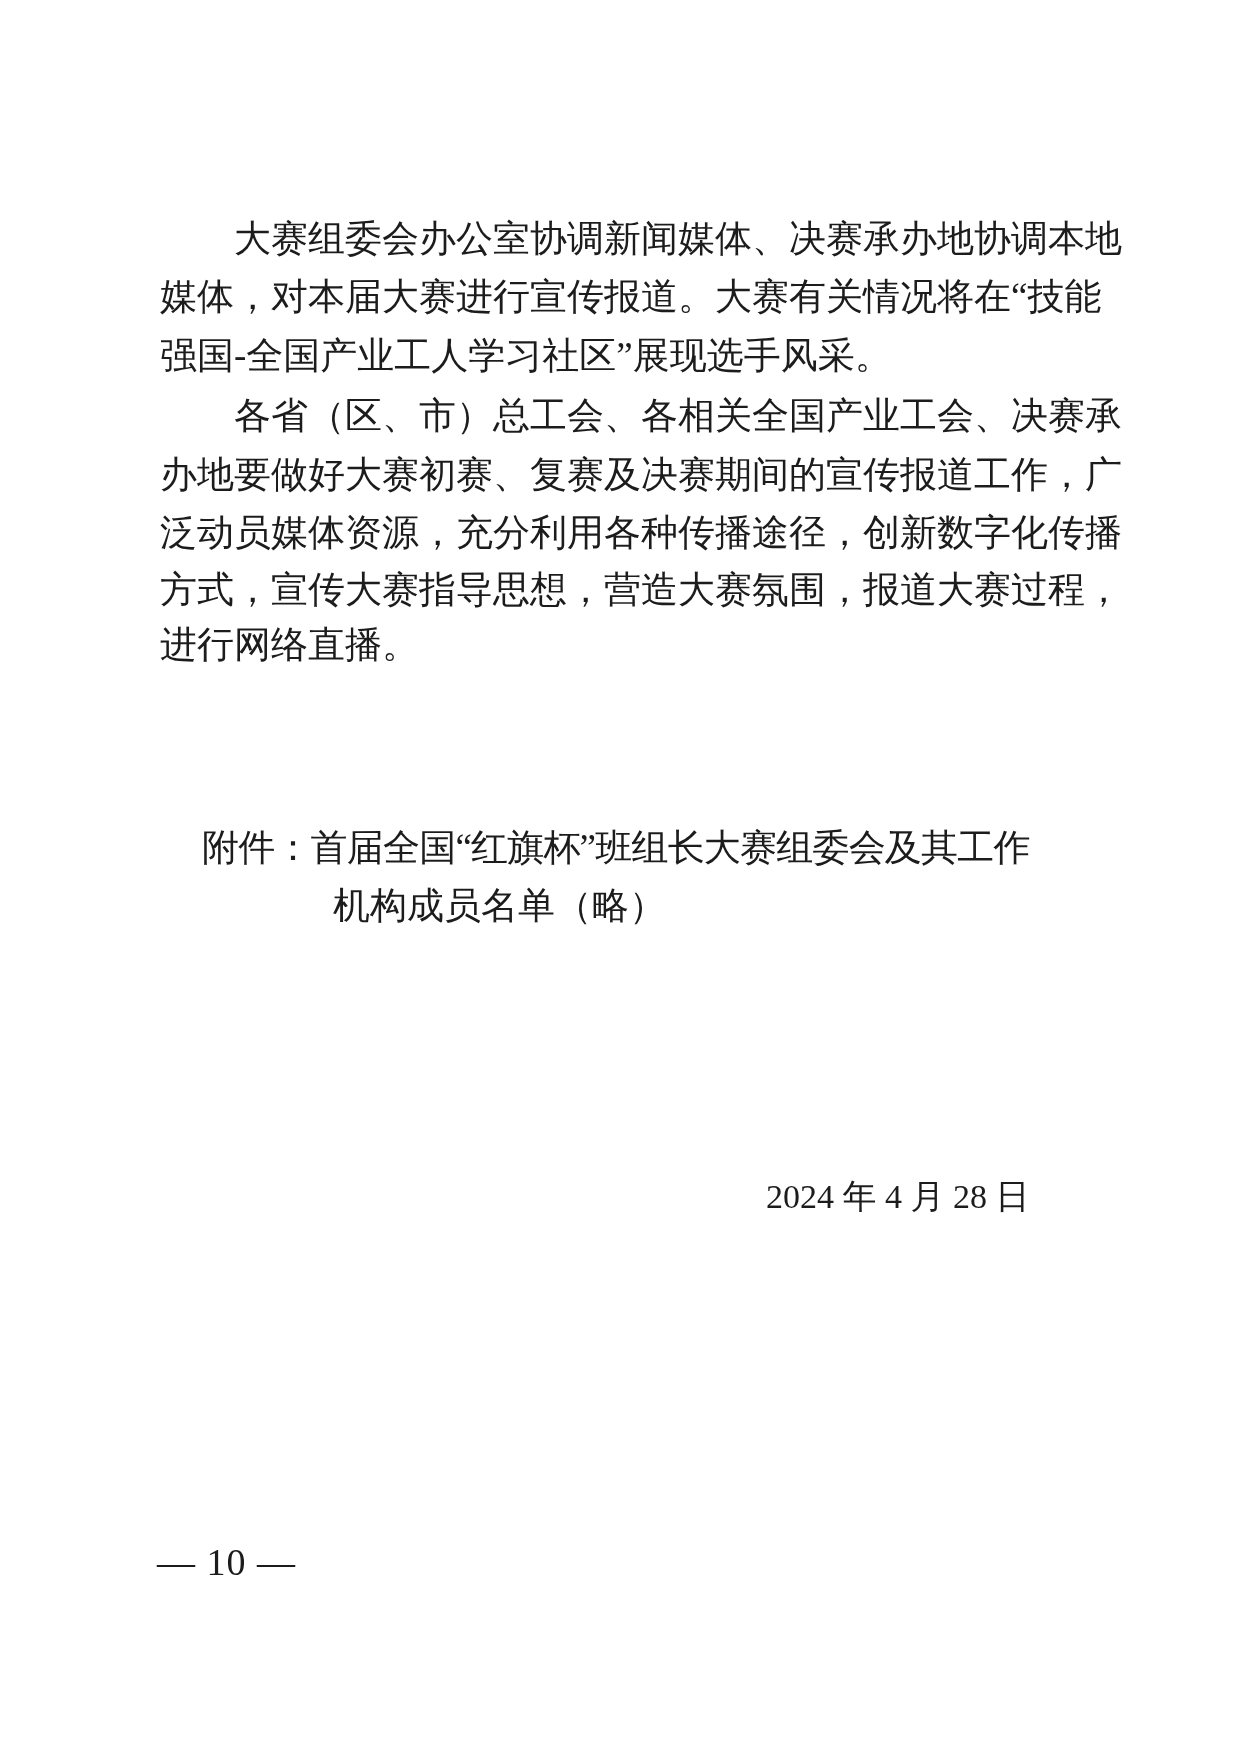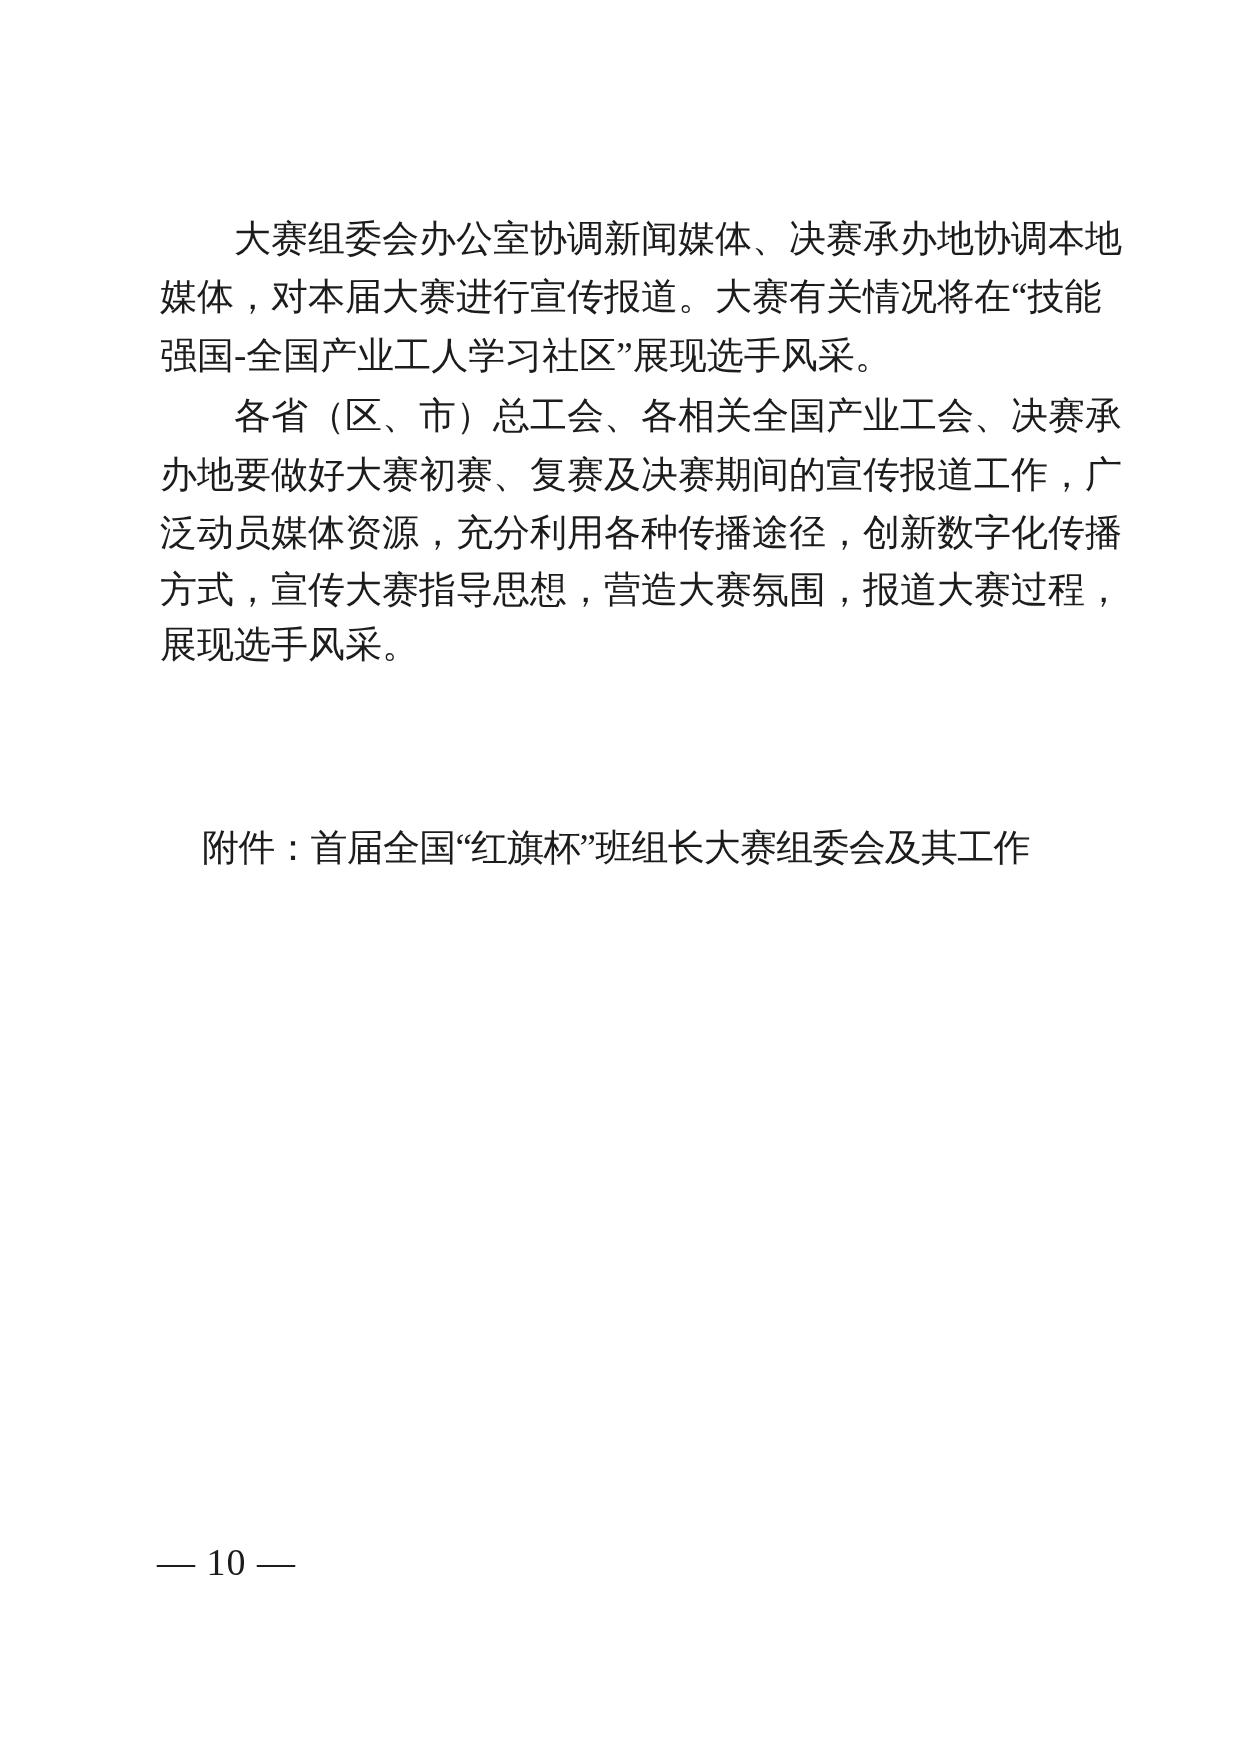--- a/index.html
+++ b/index.html
@@ -266,7 +266,7 @@
       </span>
     </div>
 
-  <div class="textline" style="top:620px">展现选手风采。</div>
+  <div class="textline" style="top:620px">进行网络直播。</div>
 
   <div class="attach-line1">附件：首届全国“红旗杯”班组长大赛组委会及其工作</div>
 

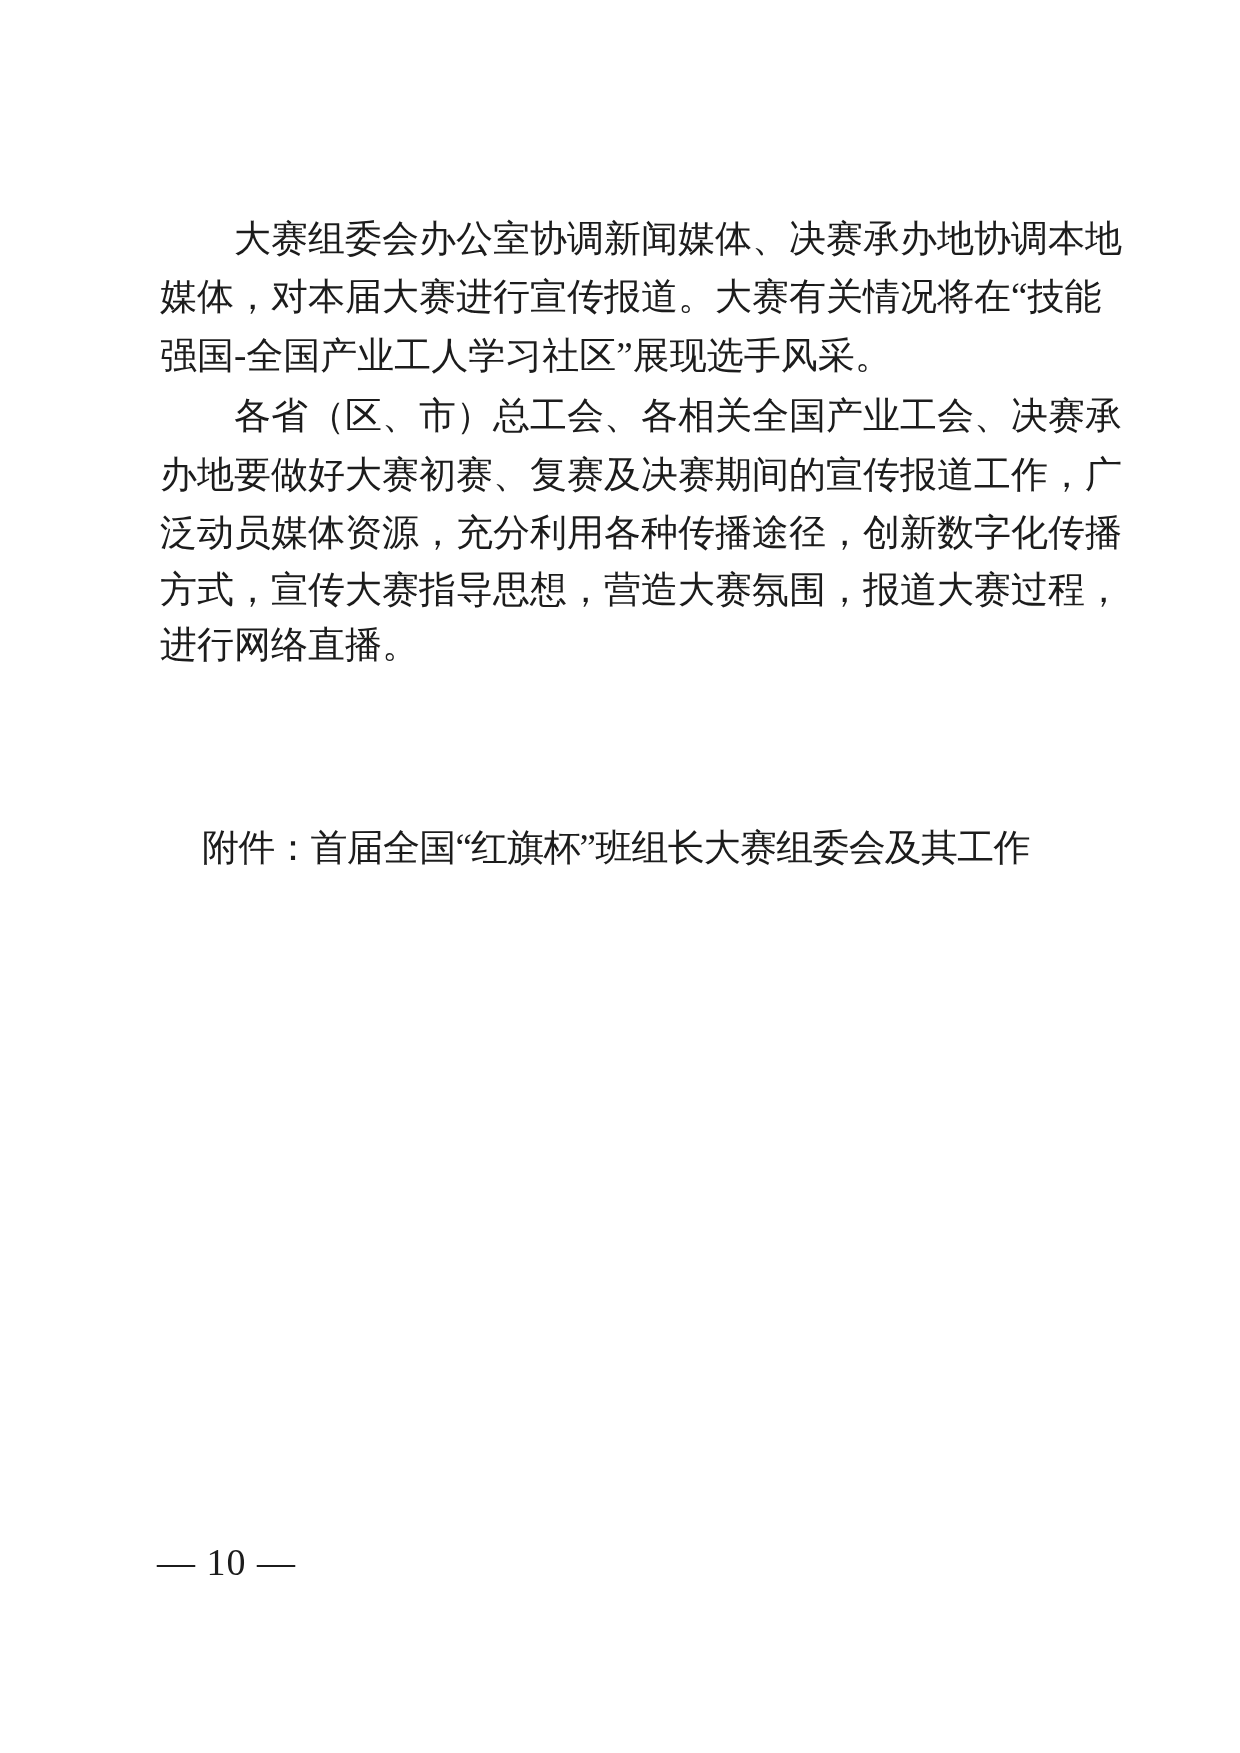--- a/index.html
+++ b/index.html
@@ -270,6 +270,7 @@
 
   <div class="attach-line1">附件：首届全国“红旗杯”班组长大赛组委会及其工作</div>
 
+  <div class="attach-line2">机构成员名单（略）</div>
 
 
 

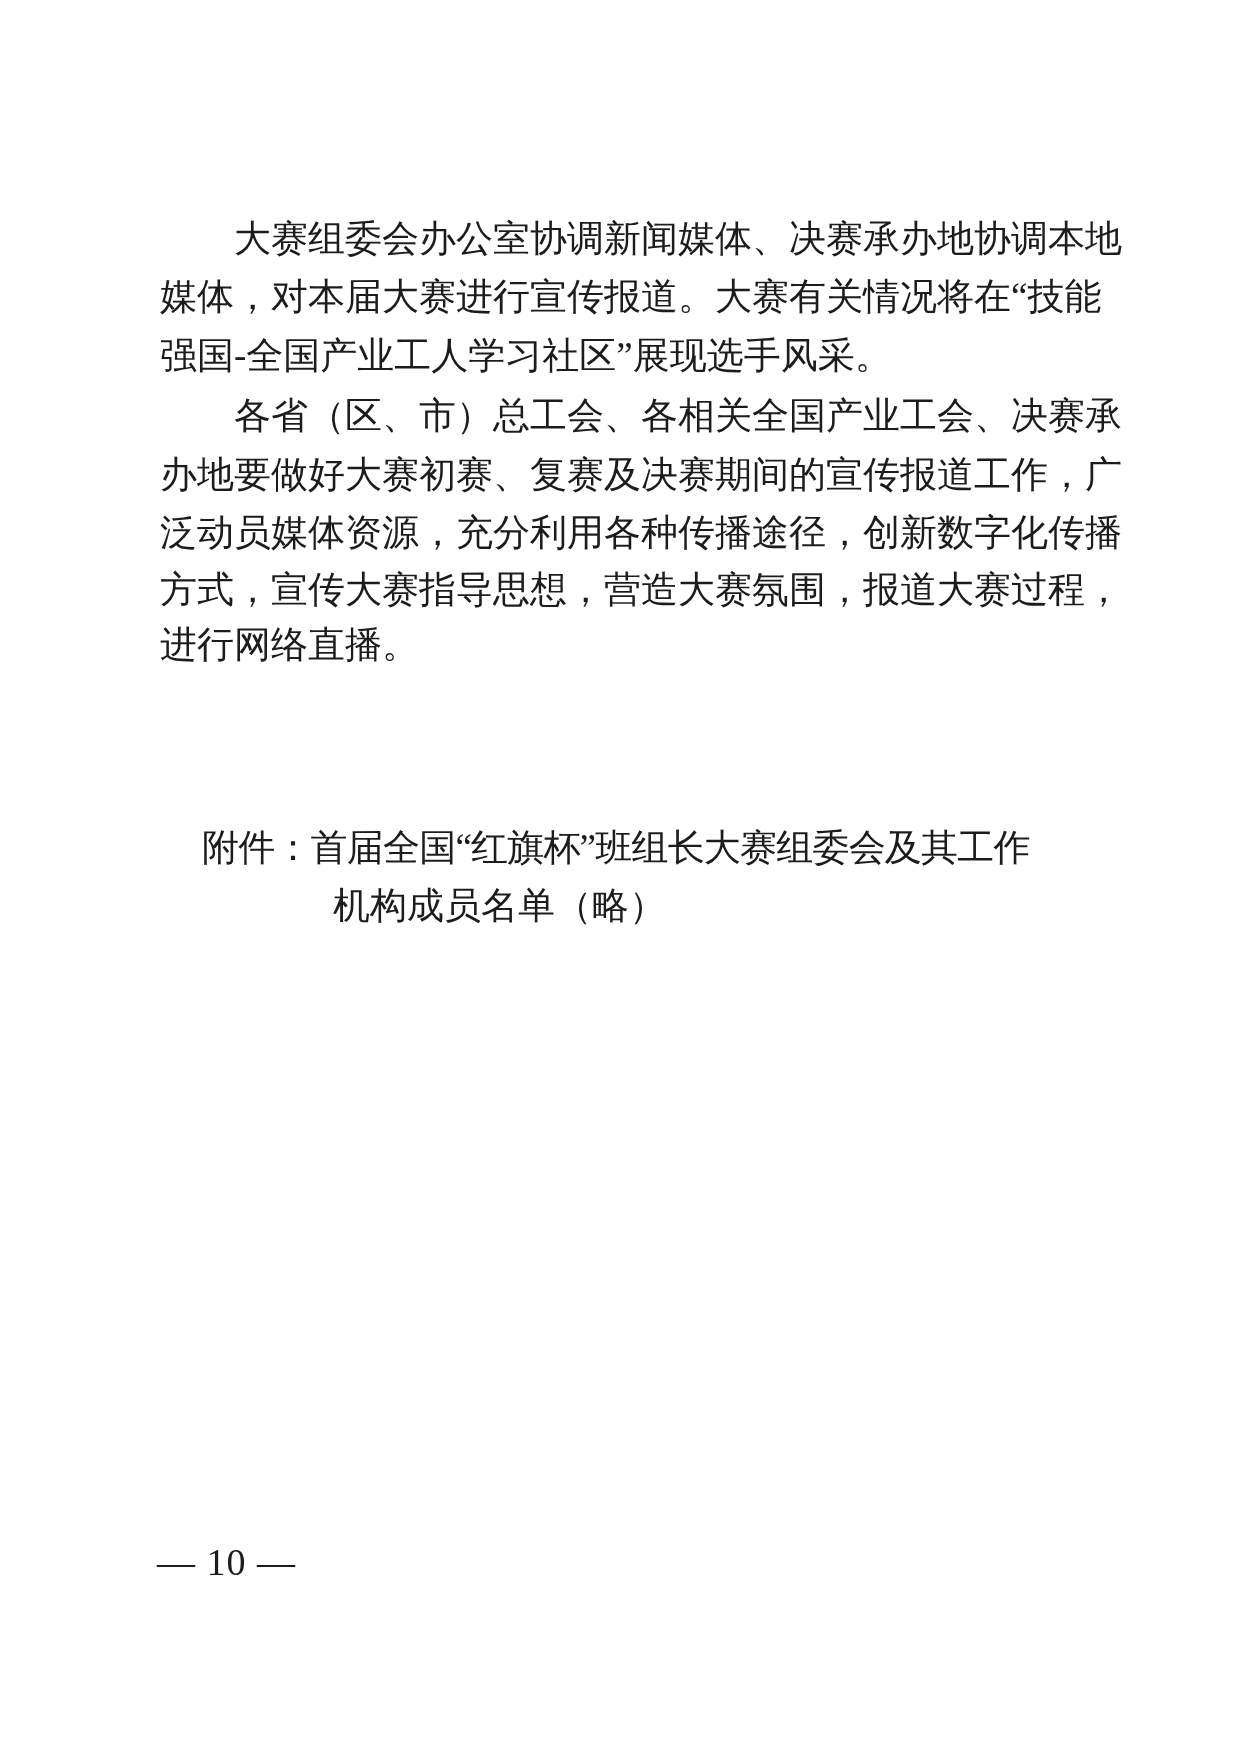--- a/index.html
+++ b/index.html
@@ -273,6 +273,7 @@
   <div class="attach-line2">机构成员名单（略）</div>
 
 
+  <div class="sign-date">2024 年 4 月 28 日</div>
 
   <div class="page-number">— 10 —</div>
 

